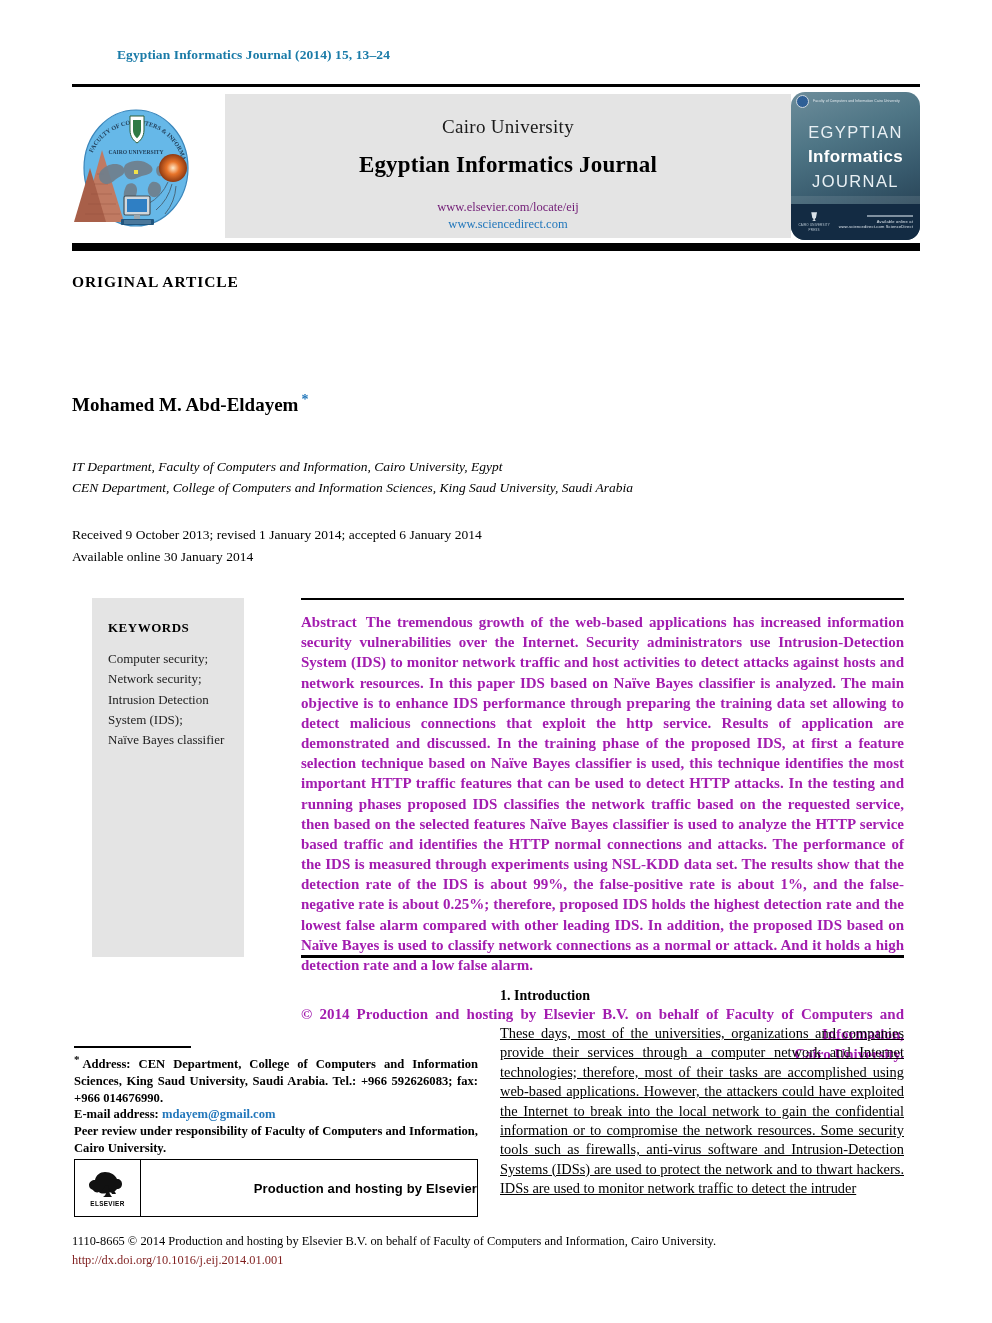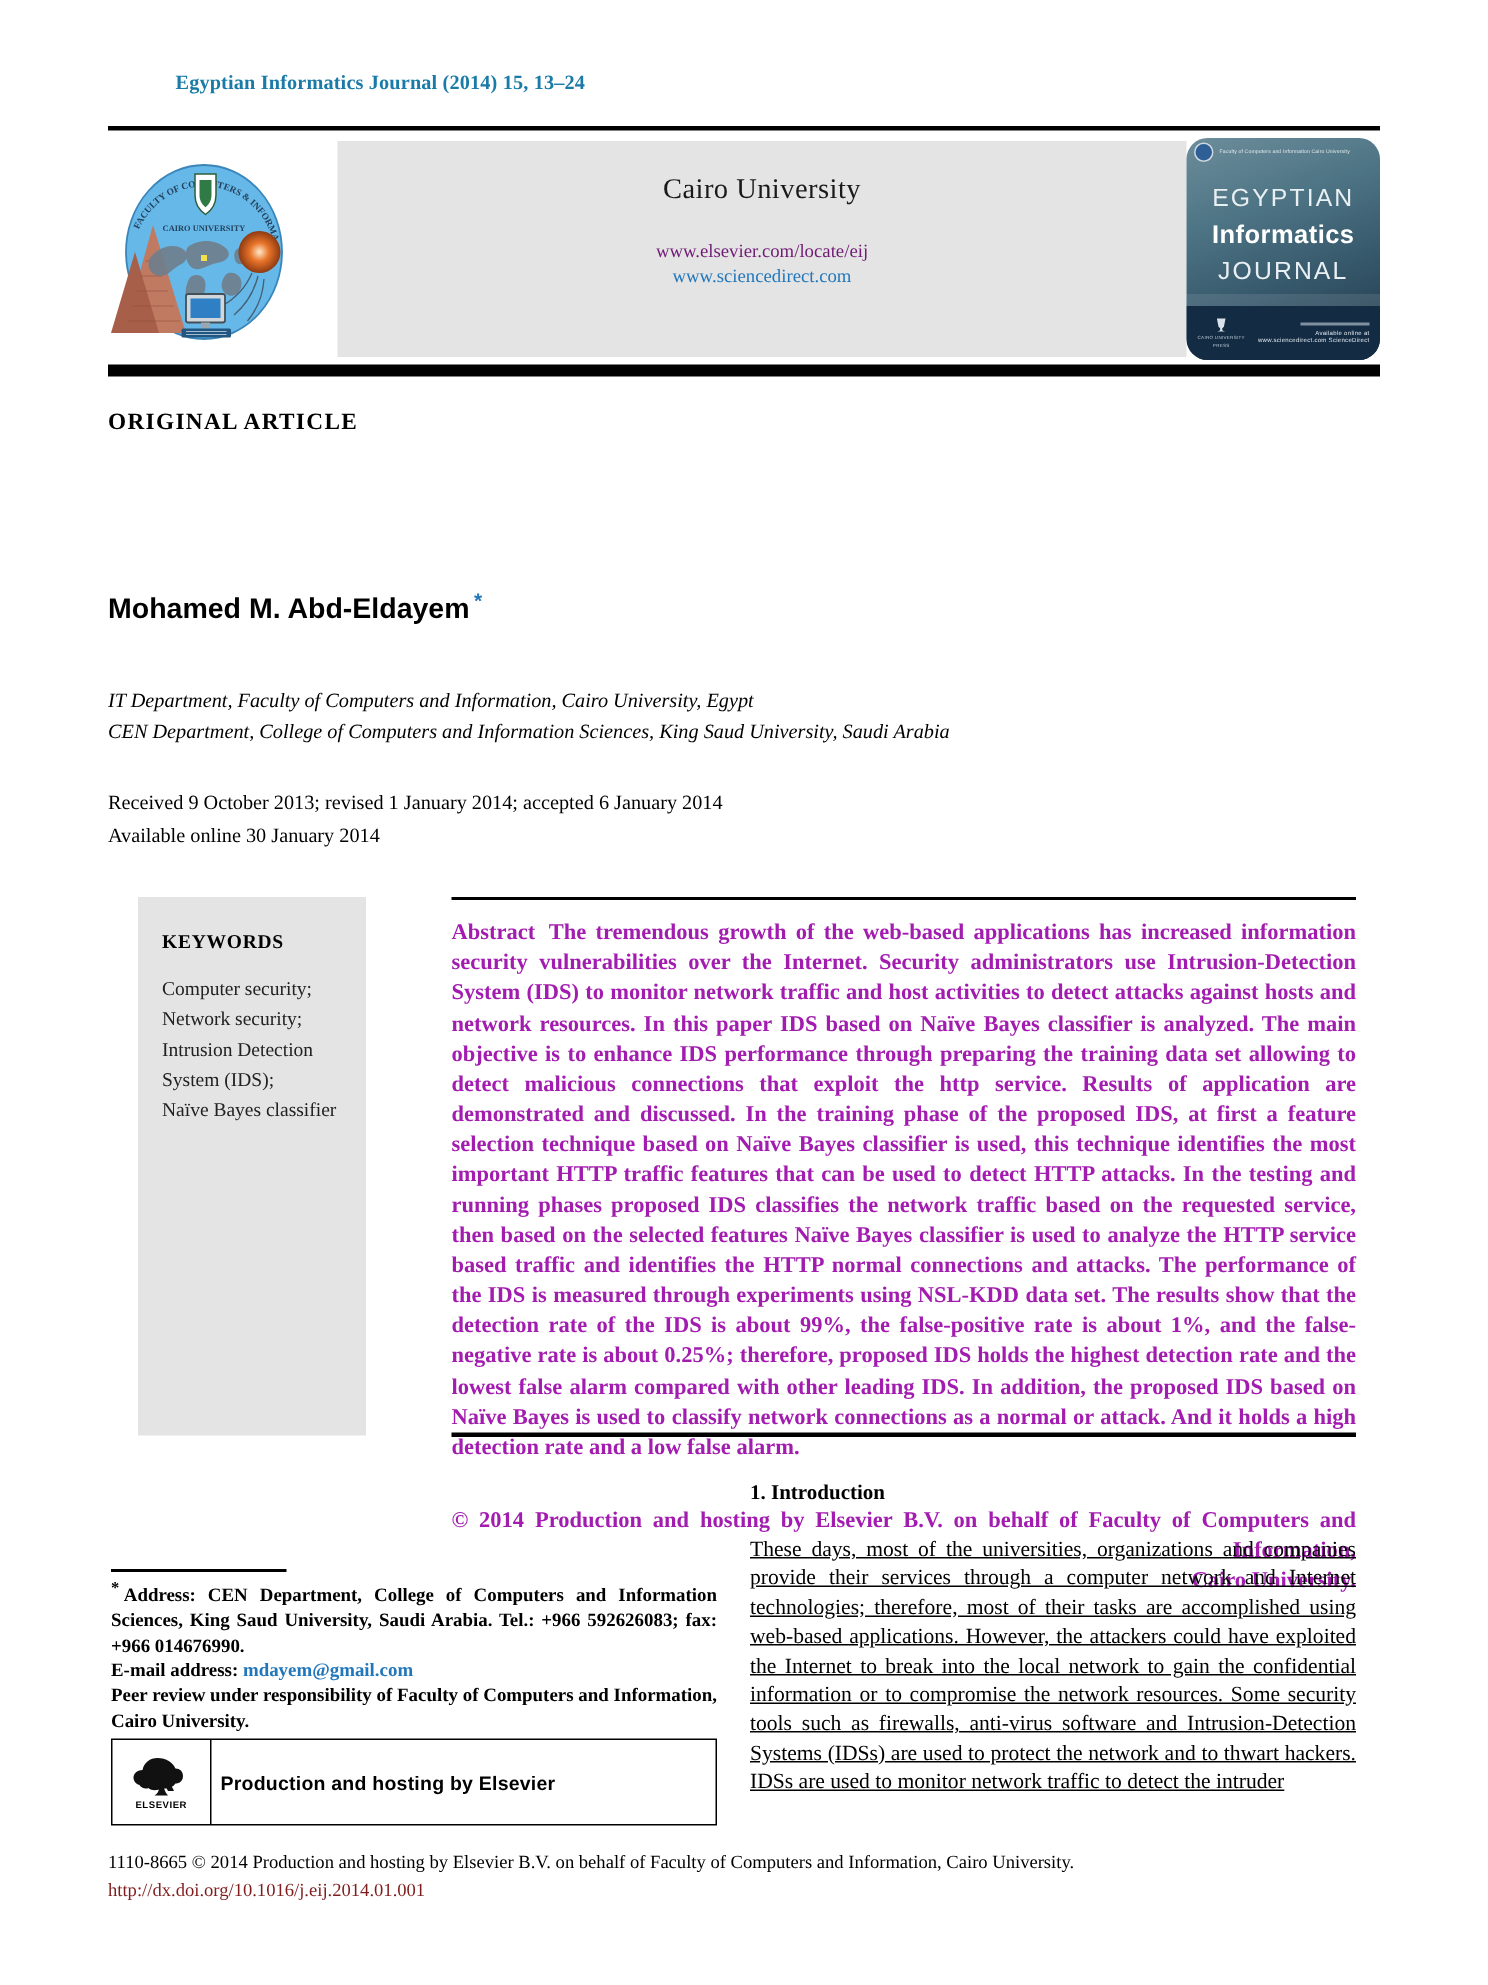--- a/index.html
+++ b/index.html
@@ -494,6 +494,7 @@
 
     <div class="masthead-center">
       <div class="mh-univ">Cairo University</div>
+      <div class="mh-journal">Egyptian Informatics Journal</div>
       <div class="mh-url1">www.elsevier.com/locate/eij</div>
       <div class="mh-url2">www.sciencedirect.com</div>
     </div>

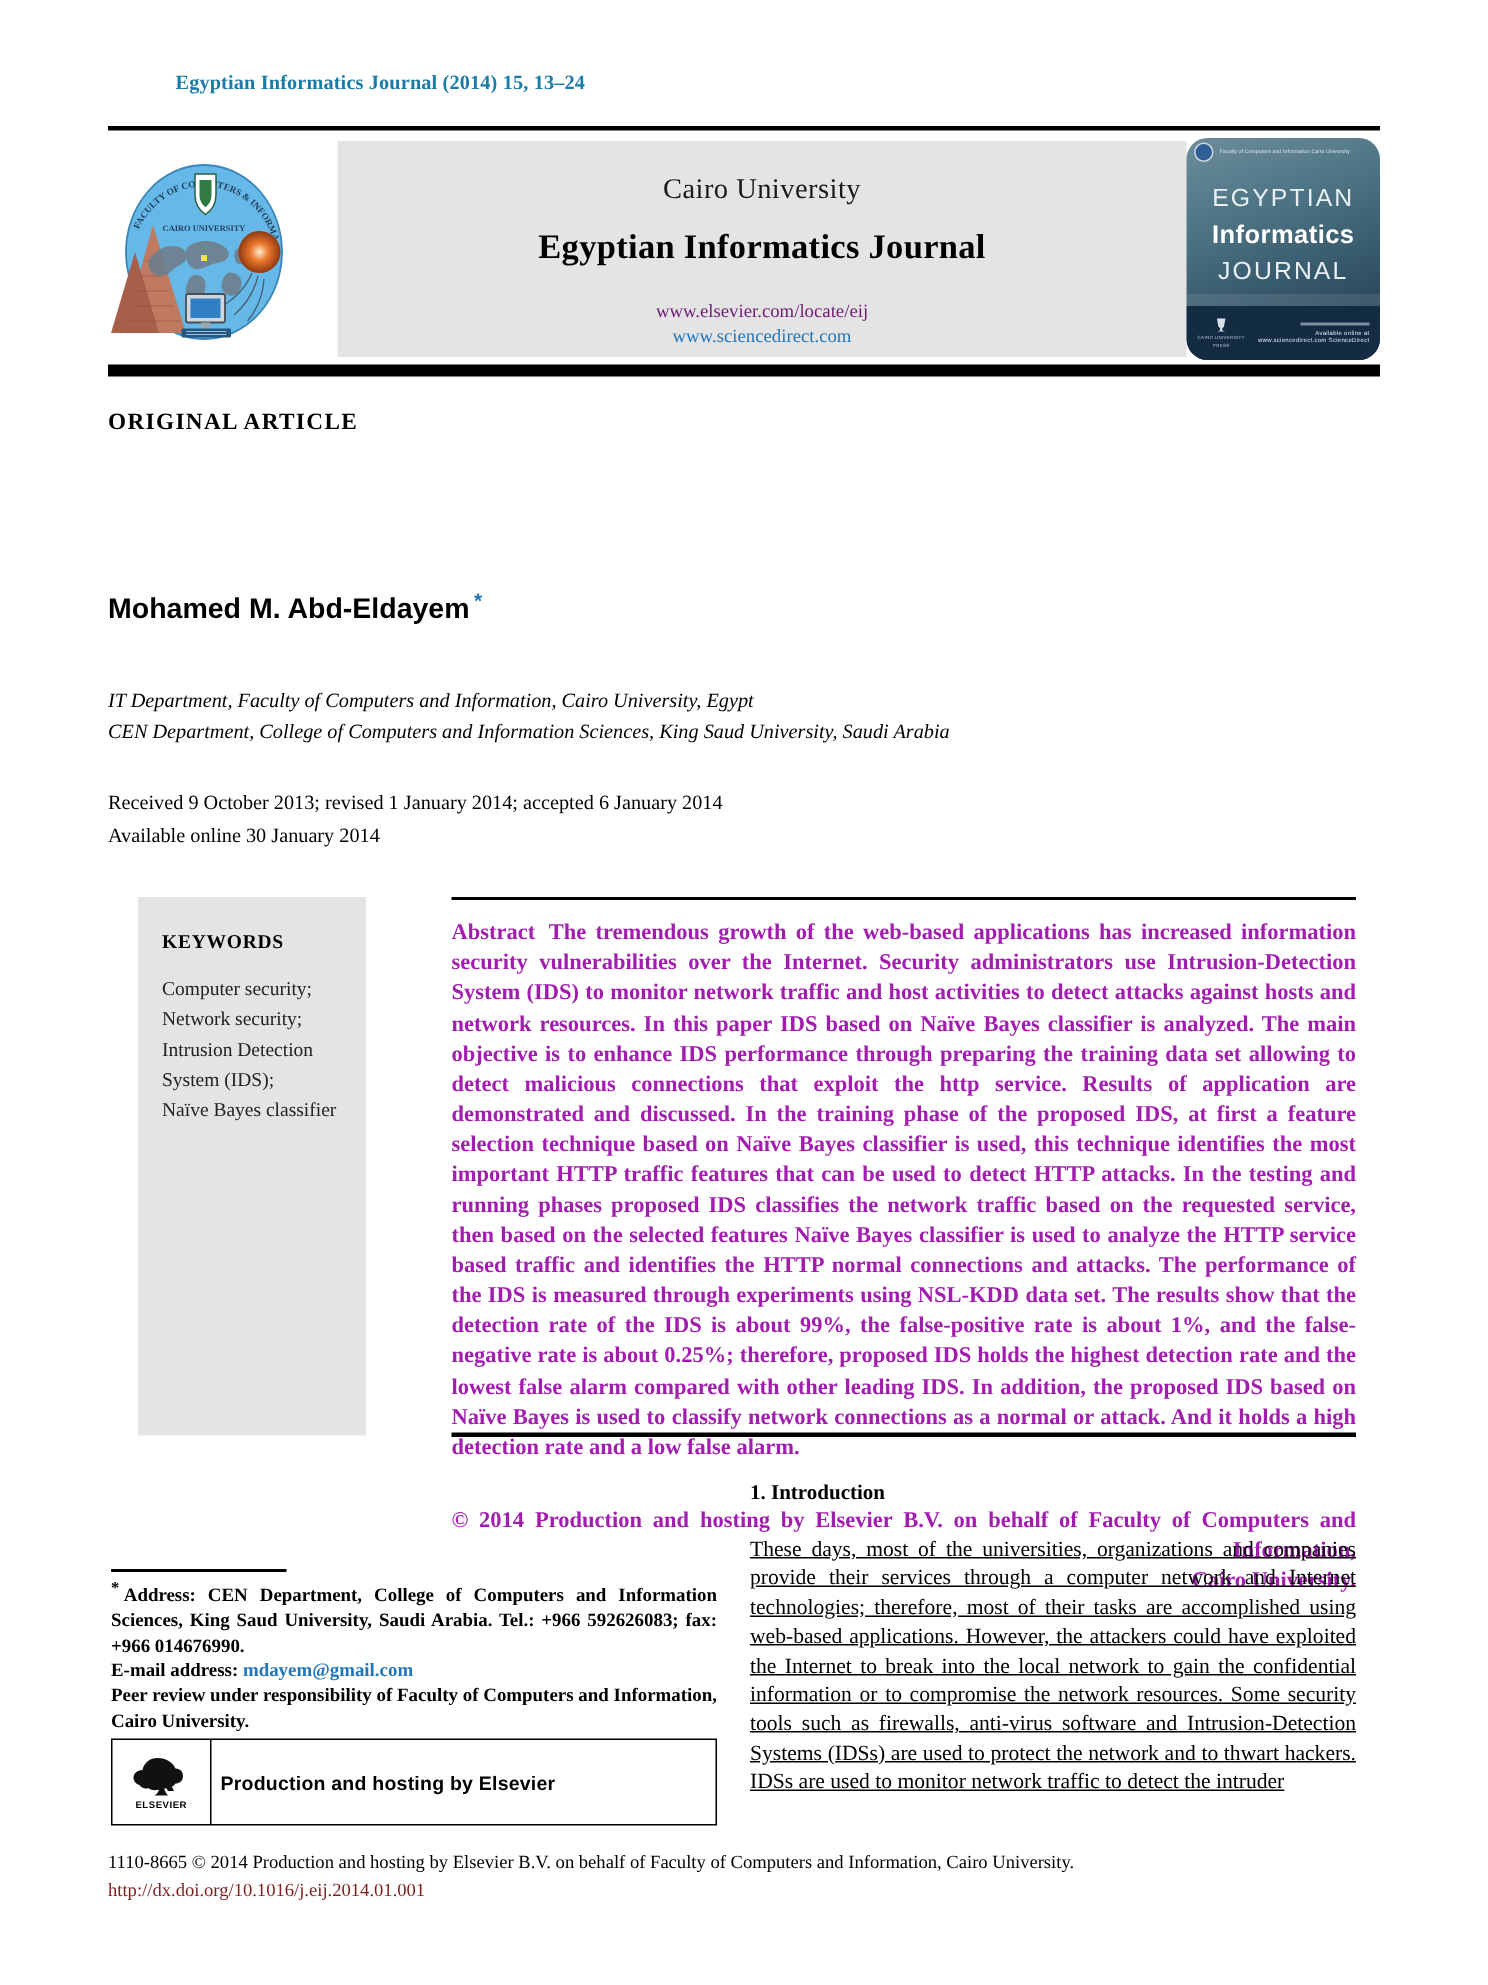--- a/index.html
+++ b/index.html
@@ -227,7 +227,7 @@
     position: absolute;
     left: 72px;
     top: 392px;
-    font-family: Liberation Sans, sans-serif;
+    font-family: Liberation Serif, serif;
     font-size: 19px;
     font-weight: bold;
   }

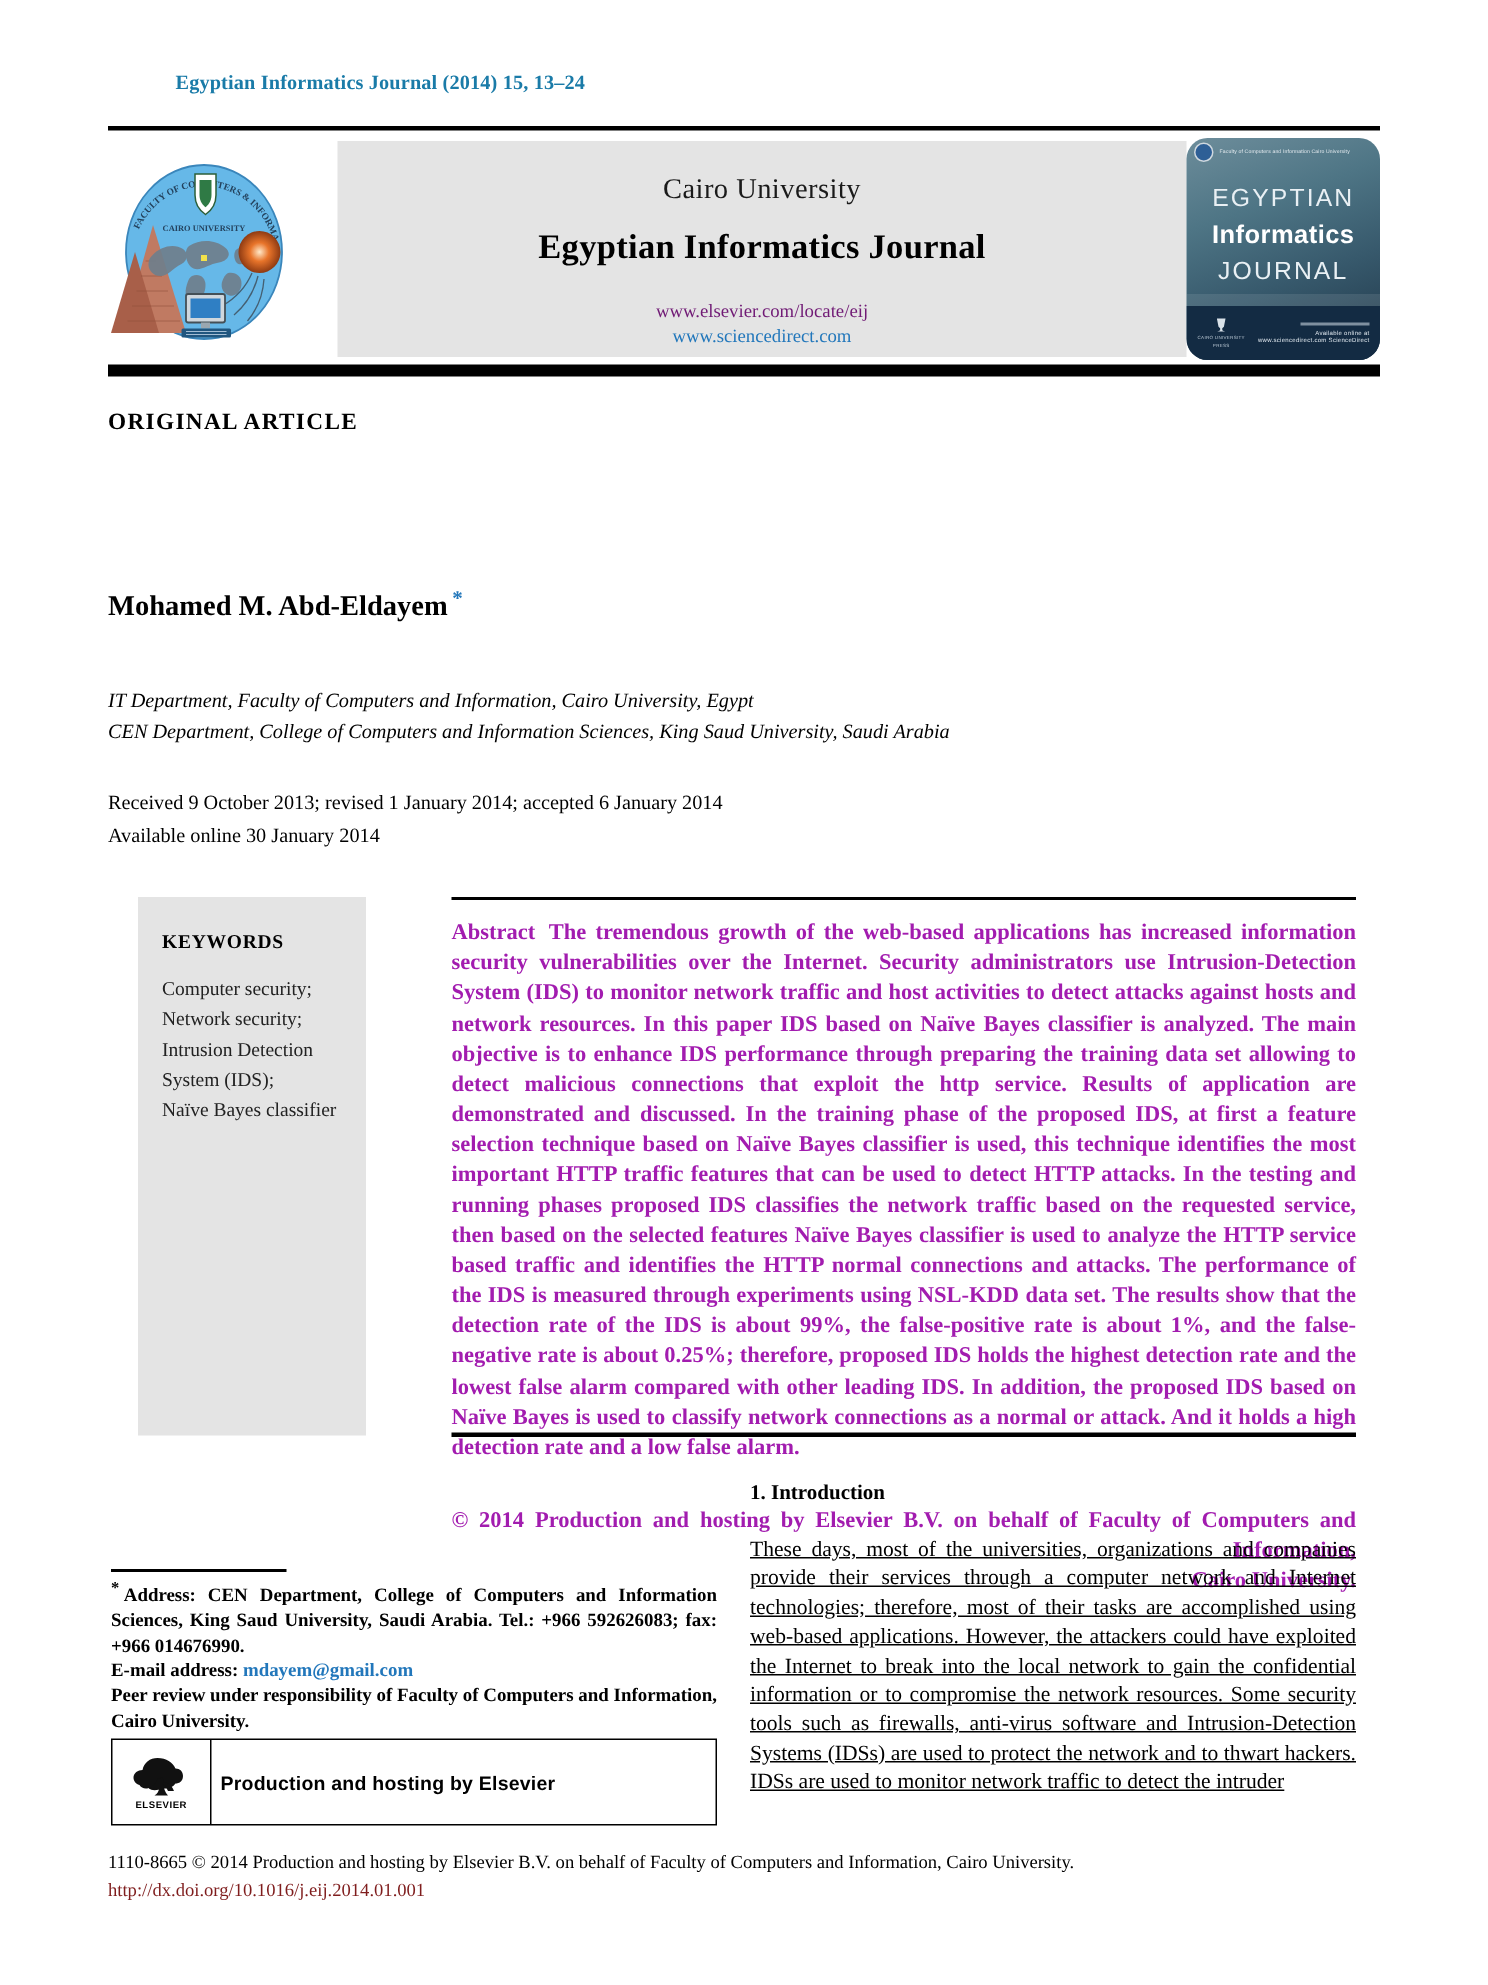--- a/index.html
+++ b/index.html
@@ -409,7 +409,7 @@
   }
   .els-text {
     flex: 1;
-    text-align: left;
+    text-align: right;
     font-family: "Liberation Sans", sans-serif;
     font-size: 13px;
     font-weight: bold;

